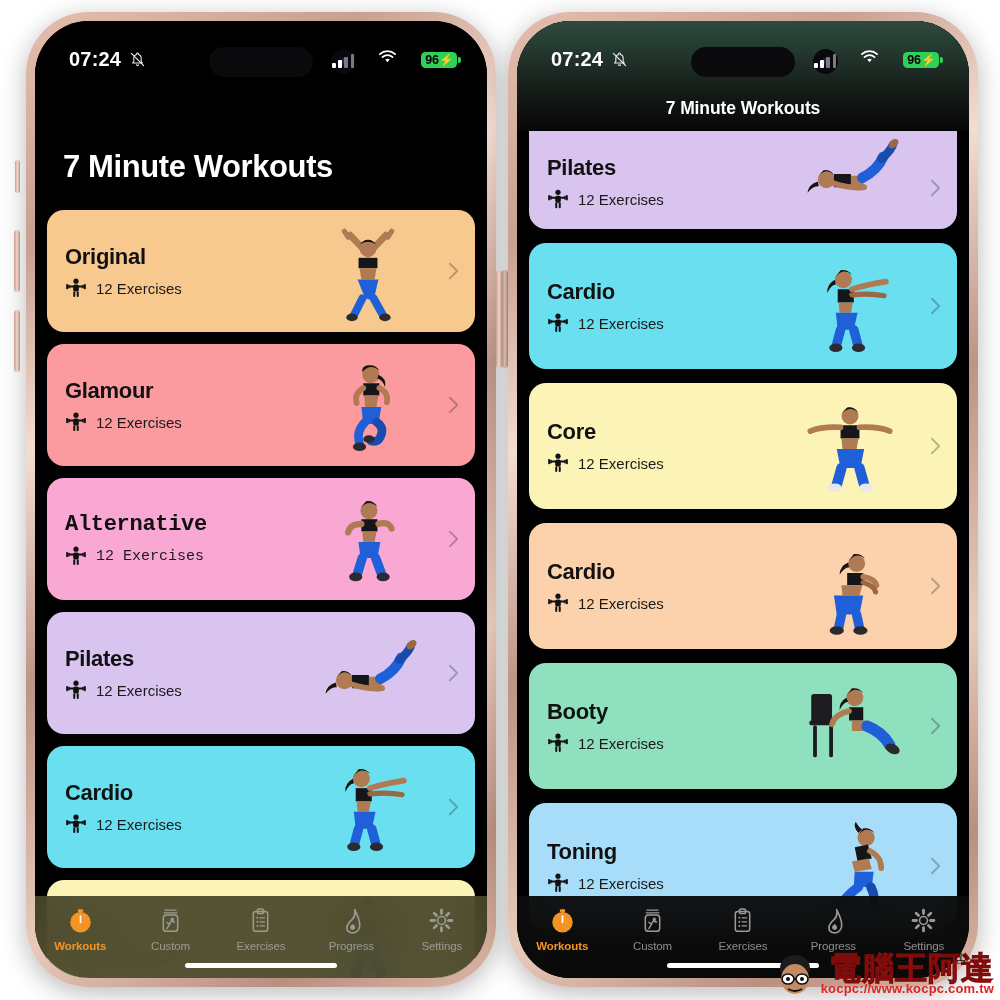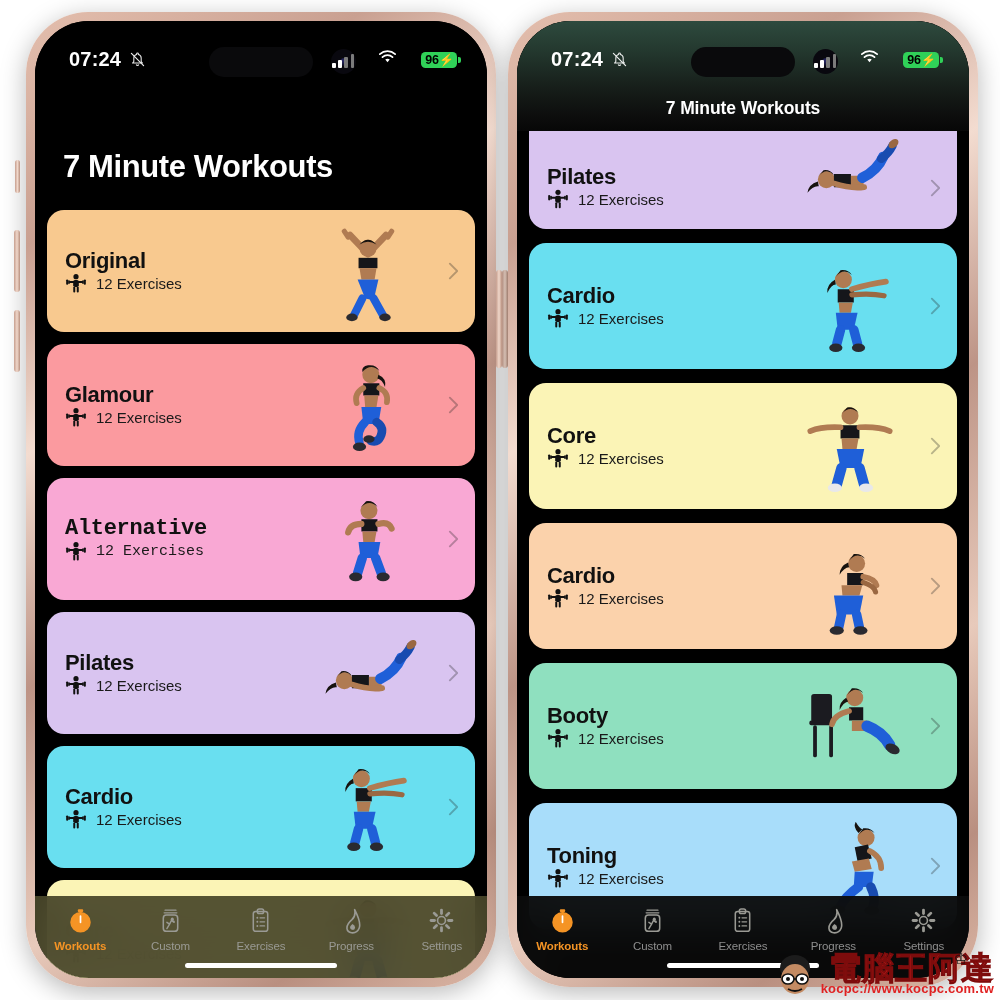--- a/index.html
+++ b/index.html
@@ -120,7 +120,7 @@
   .card-text { position:absolute; left:18px; top:50%; transform:translateY(-50%); }
   .card.clipped-top .card-text { top:auto; bottom:20px; transform:none; }
   .card-title { font-size:22px; font-weight:bold; color:#111; letter-spacing:-.3px; line-height:1.15; }
-  .card-sub { display:flex; align-items:center; gap:9px; }
+  .card-sub { display:flex; align-items:center; gap:9px; margin-top:9px; }
   .card-sub-label { font-size:15px; color:#1a1a1a; font-weight:500; }
 
   .lift-icon { width:22px; height:20px; flex:0 0 auto; }

